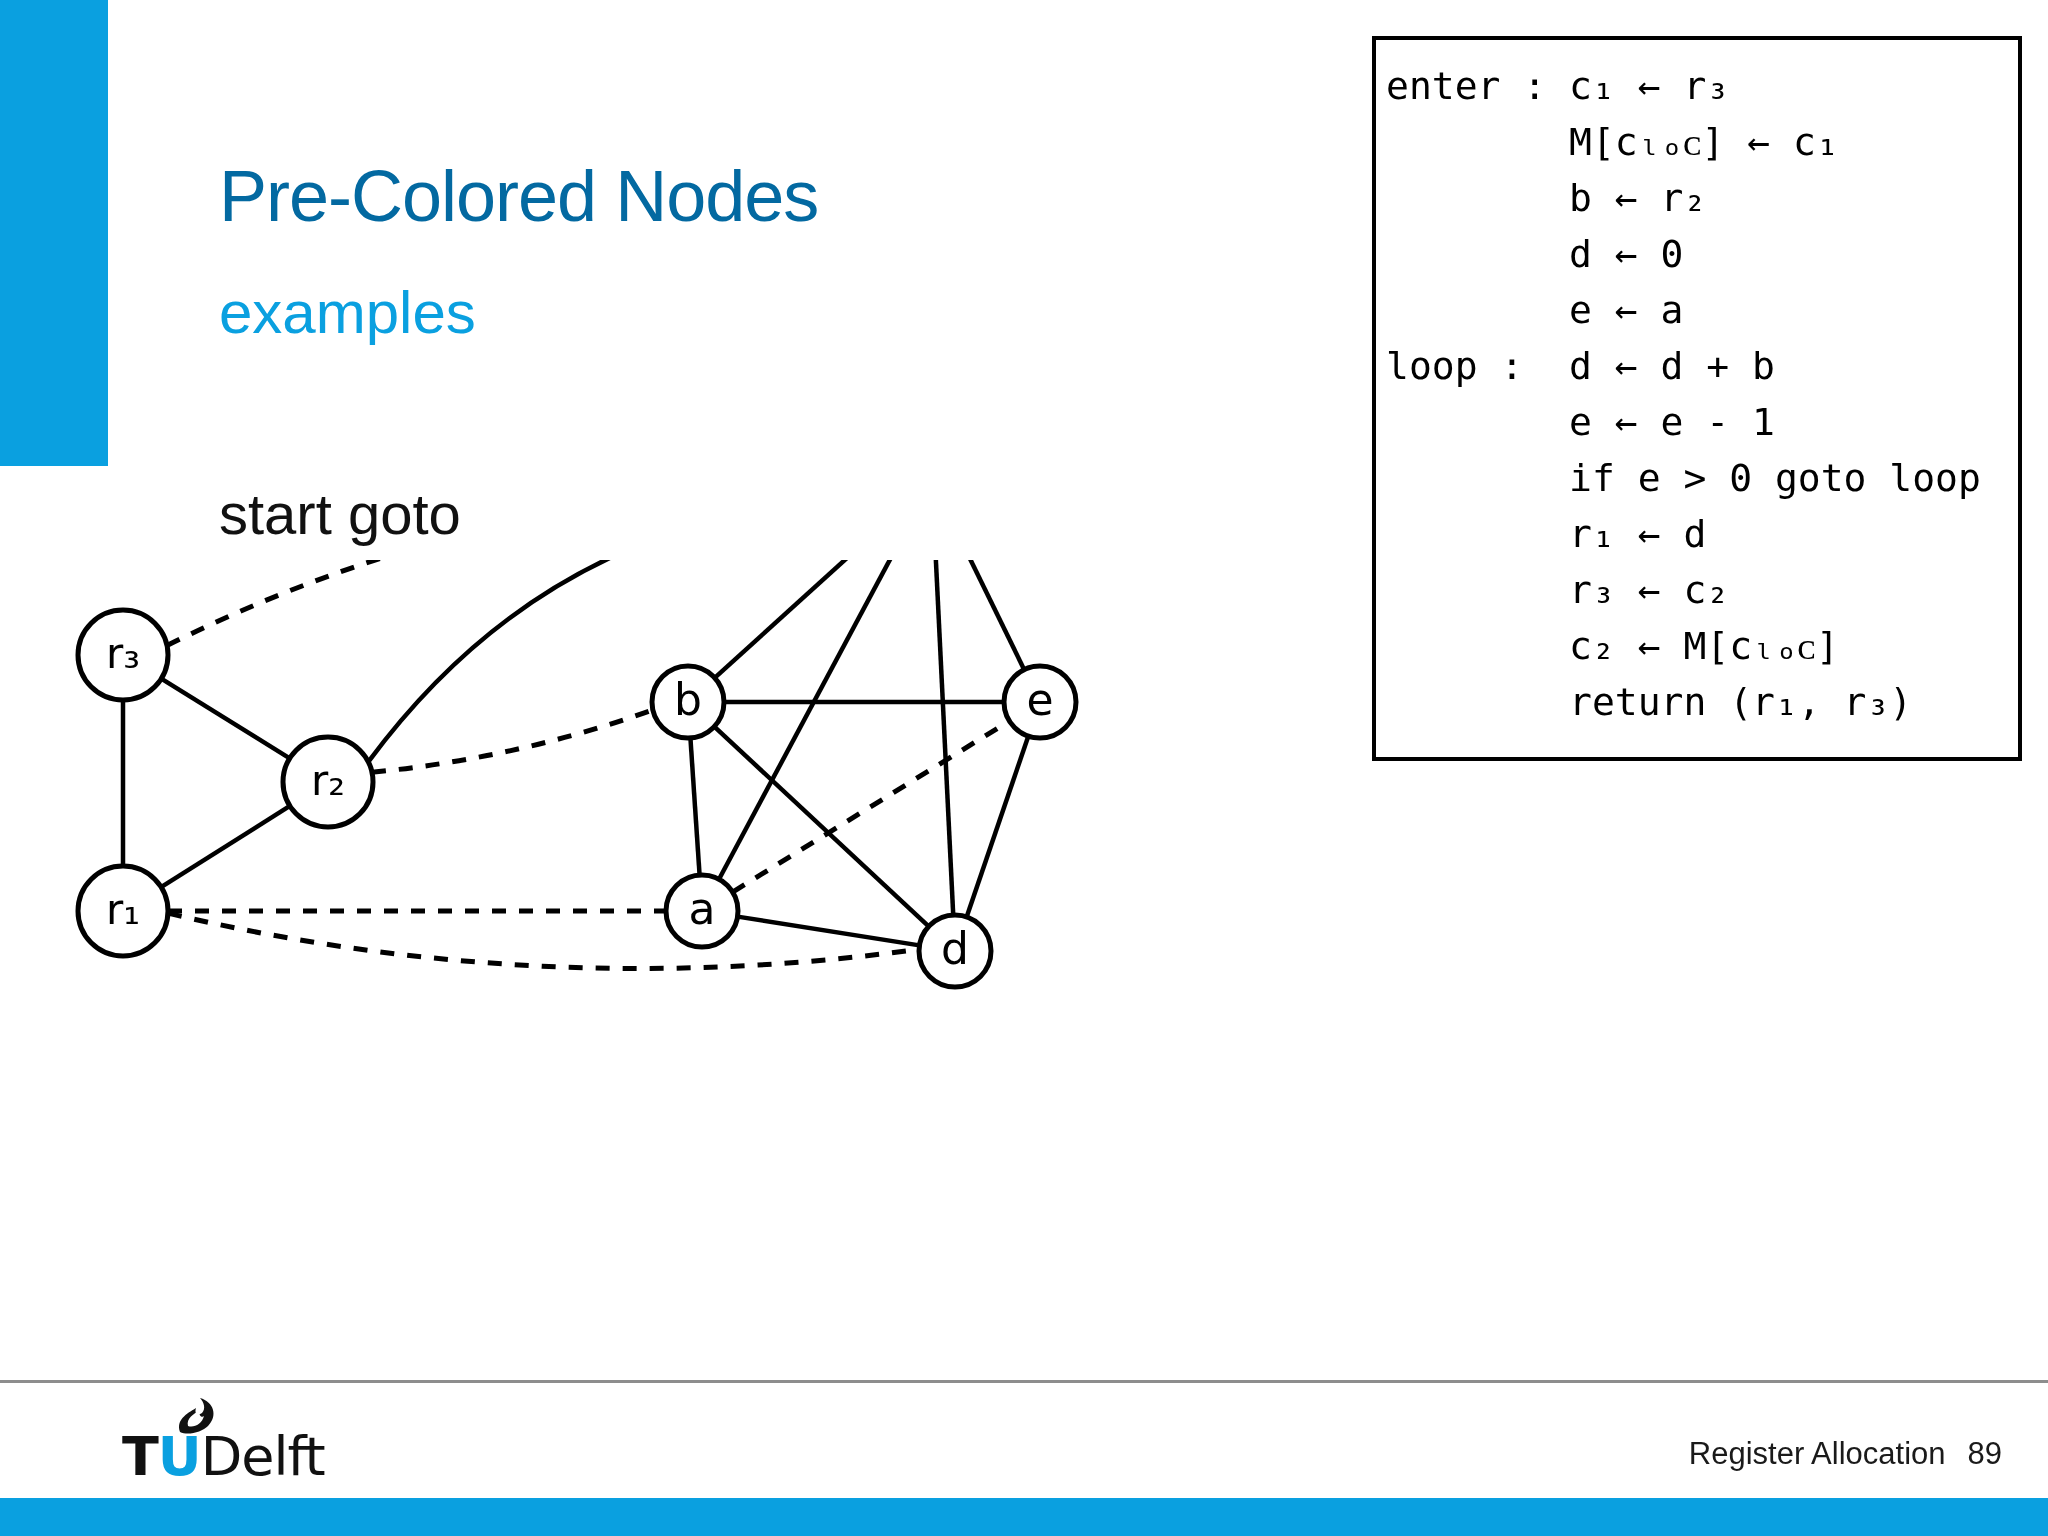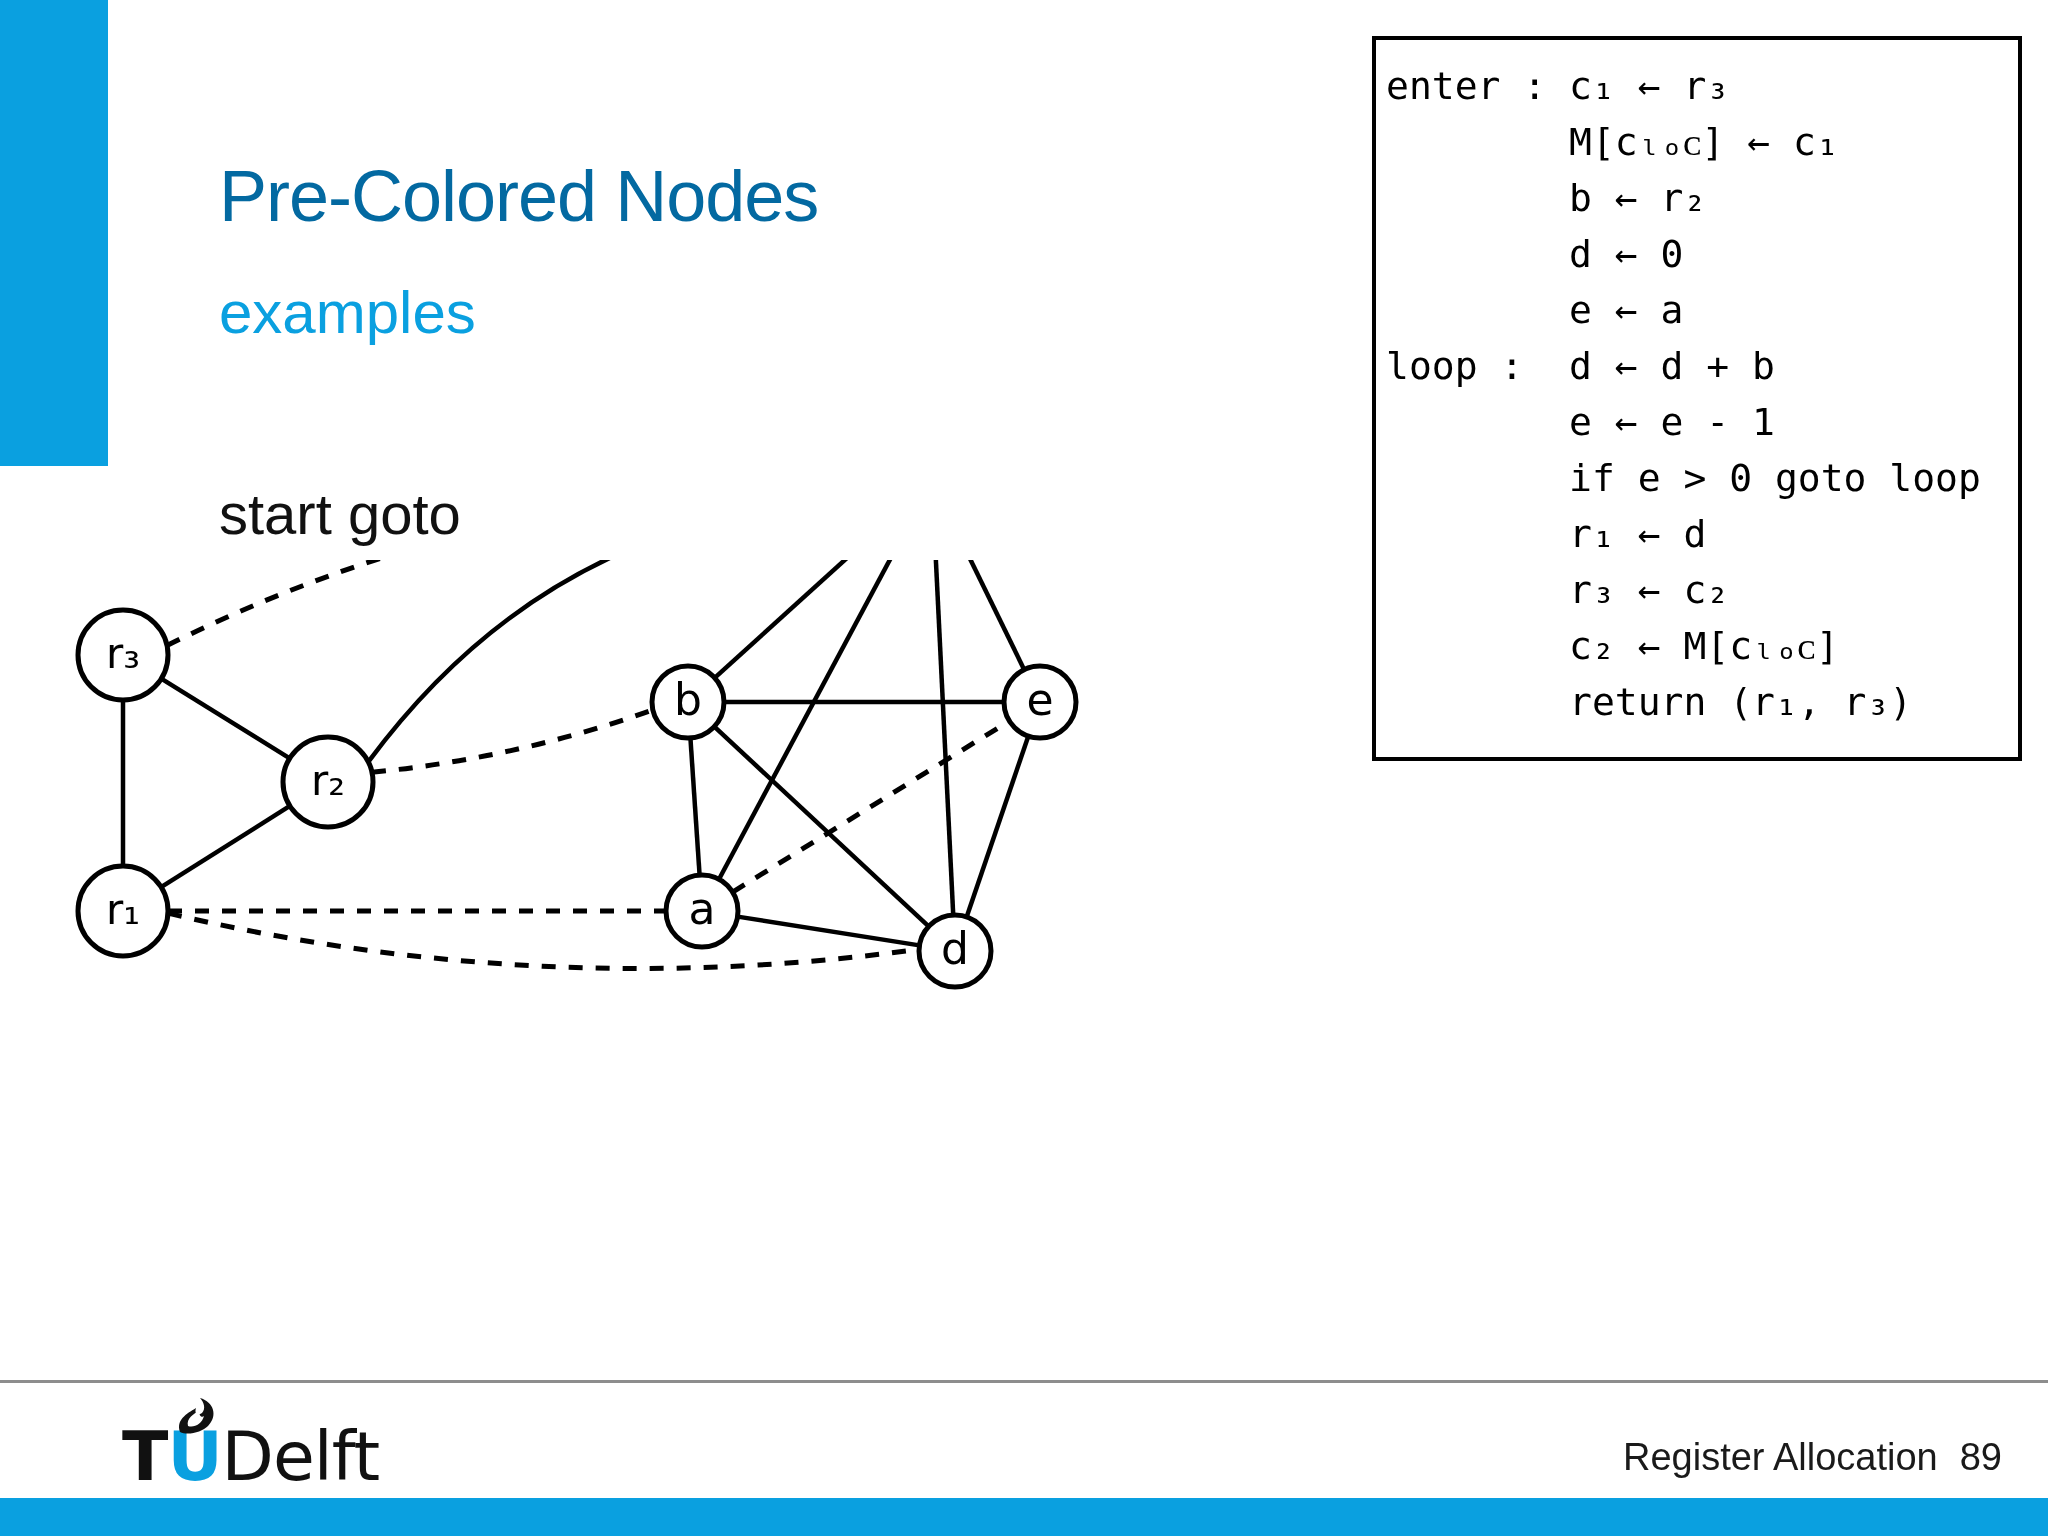--- a/index.html
+++ b/index.html
@@ -69,7 +69,7 @@
   }
   .logo-text{
     font-family:"DejaVu Sans", sans-serif;
-    font-size:68px;line-height:62px;letter-spacing:-1px;
+    font-size:54px;line-height:62px;letter-spacing:-1px;
   }
   .logo-t{font-weight:700;color:#111;}
   .logo-u{font-weight:700;color:#0aa0e0;}

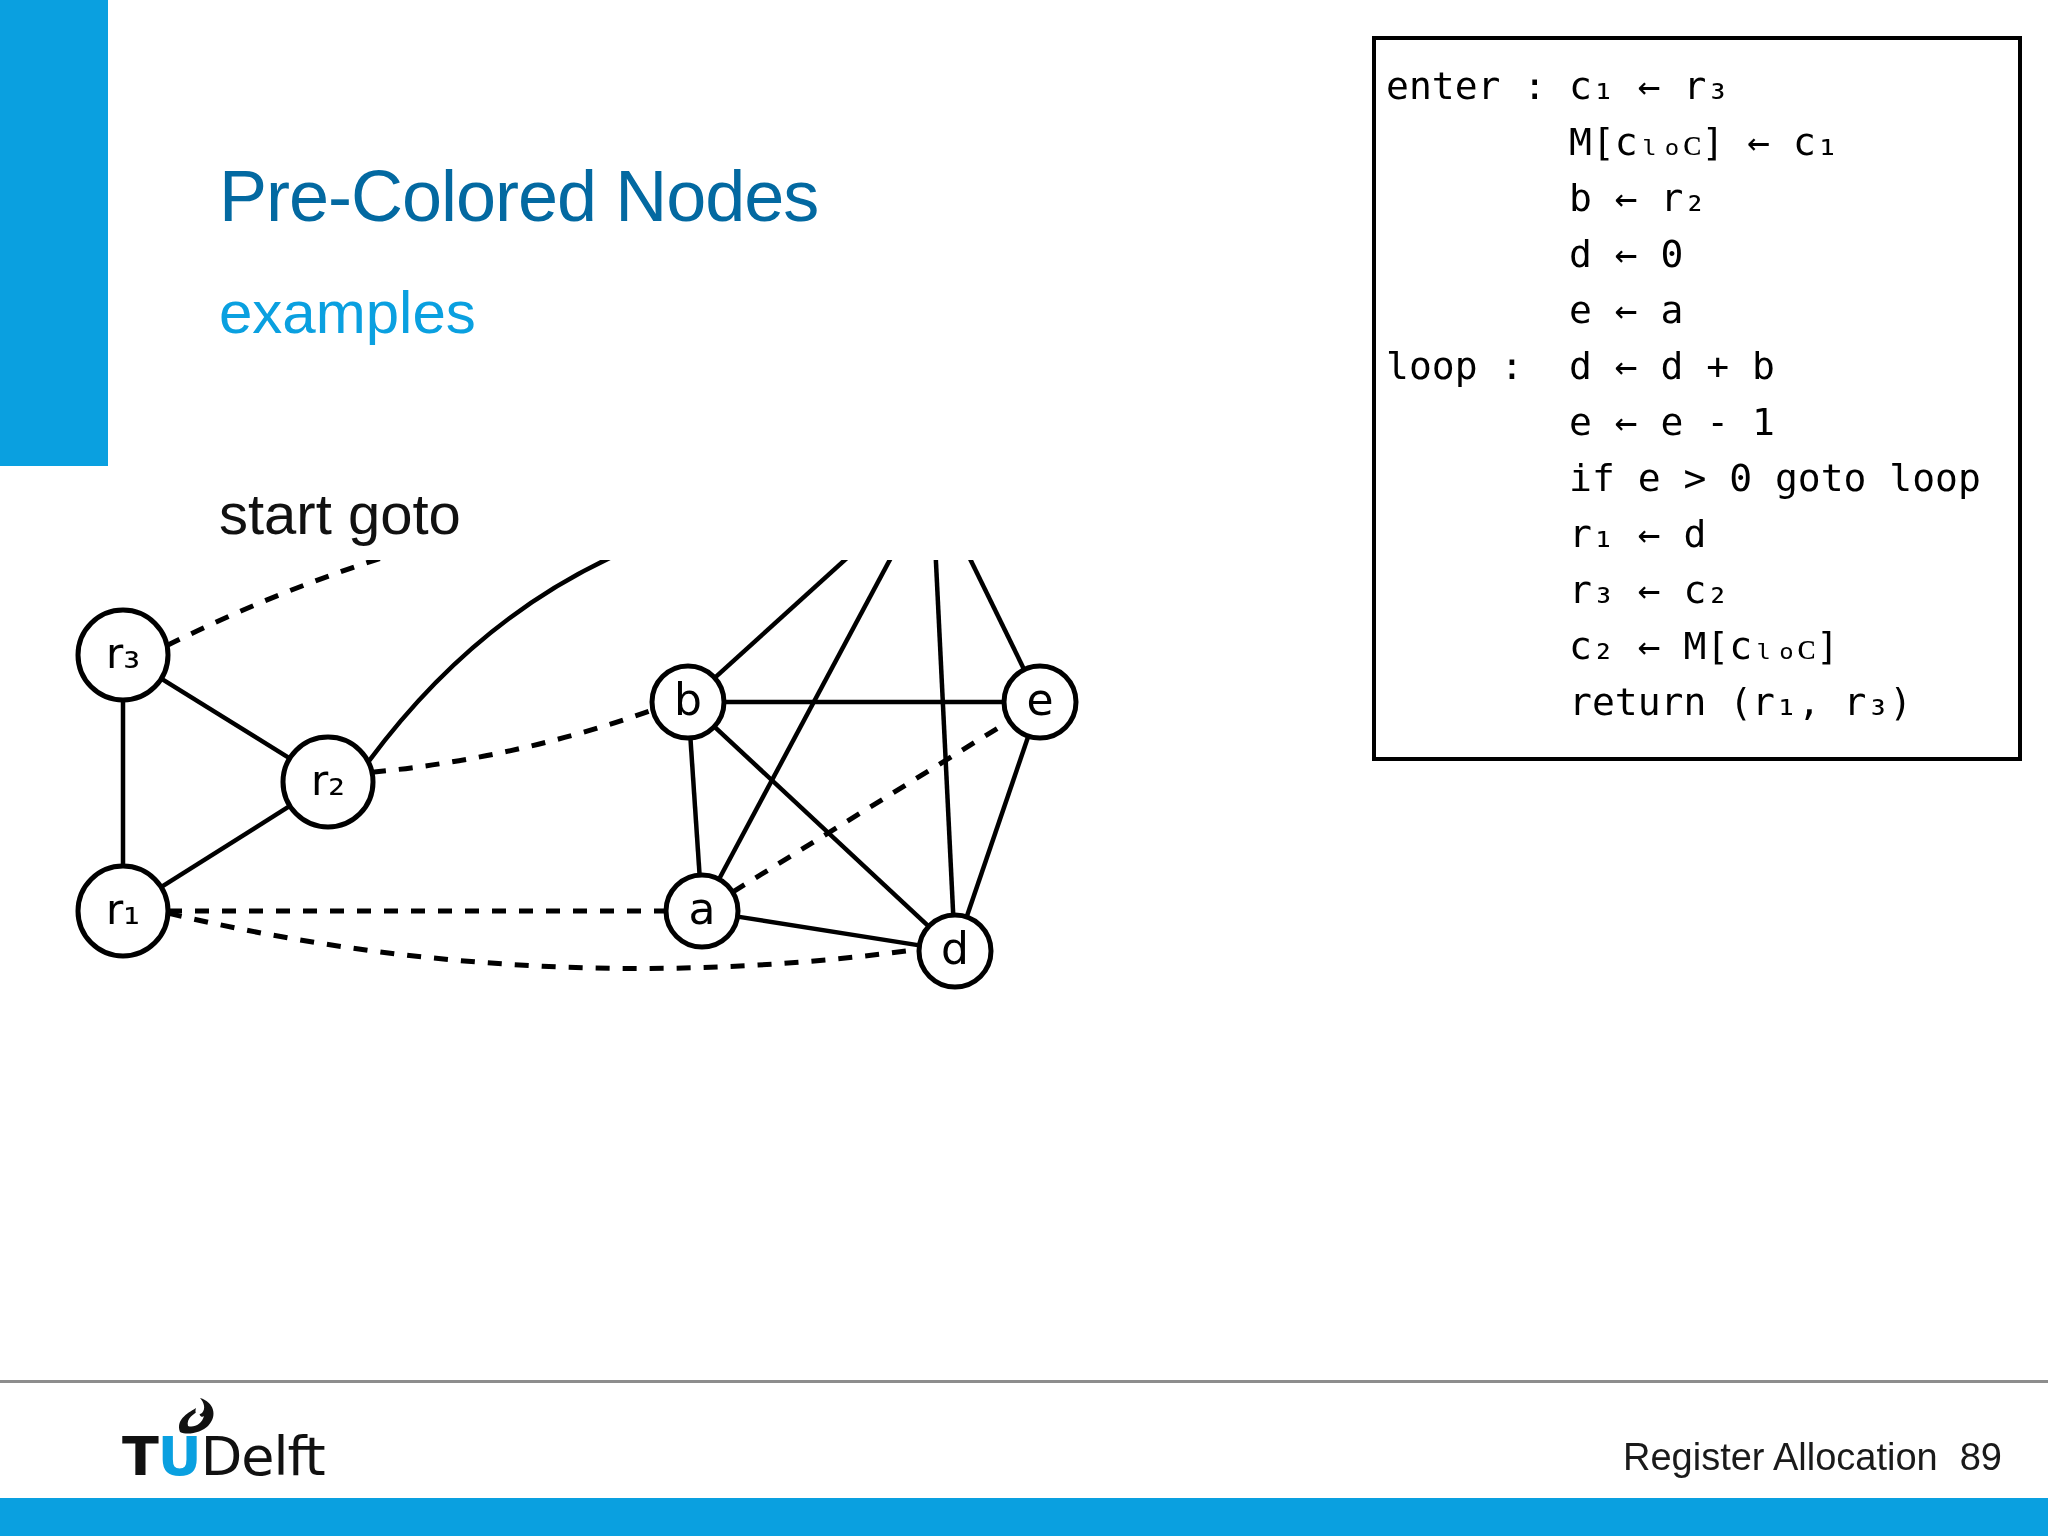--- a/index.html
+++ b/index.html
@@ -56,7 +56,7 @@
   }
   .footer-caption{
     position:absolute;right:46px;top:1436px;
-    font-size:38px;color:#1a1a1a;white-space:nowrap;
+    font-size:31px;color:#1a1a1a;white-space:nowrap;
   }
   .footer-caption .pagenum{margin-left:22px;}
   .bottom-band{

